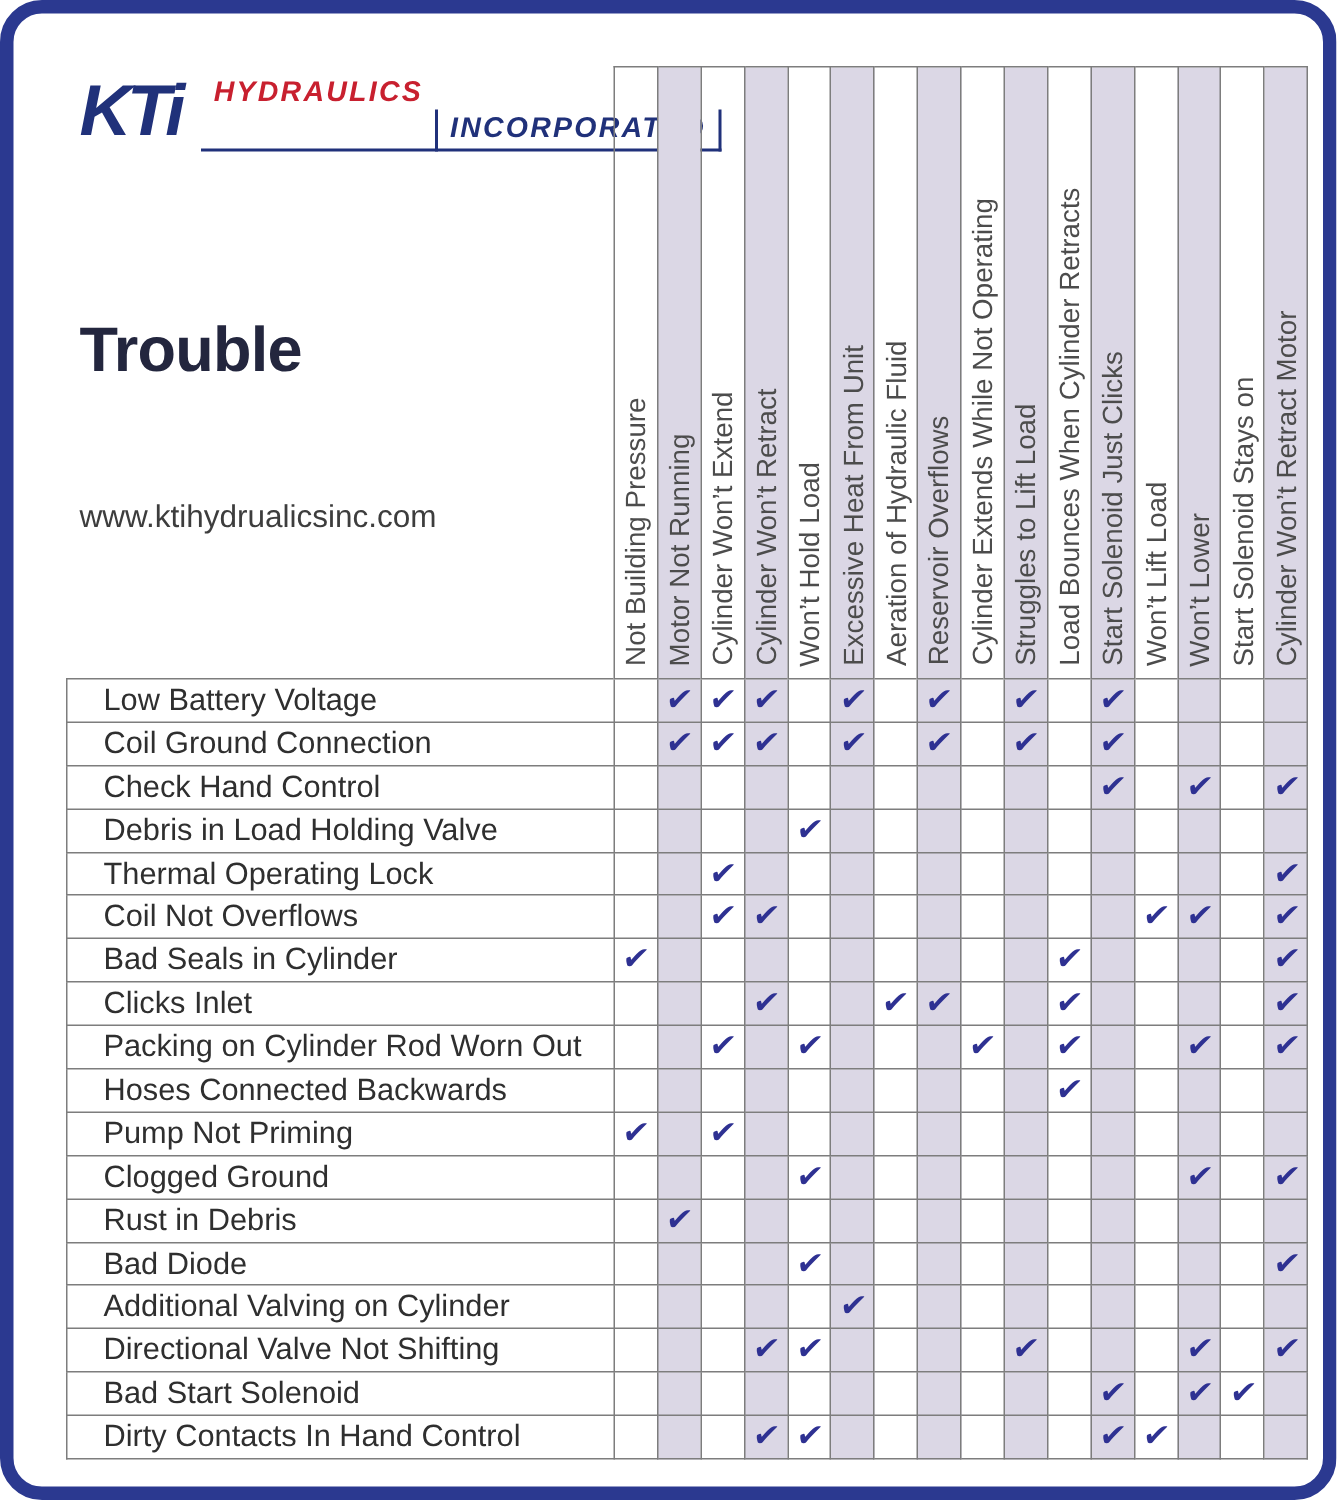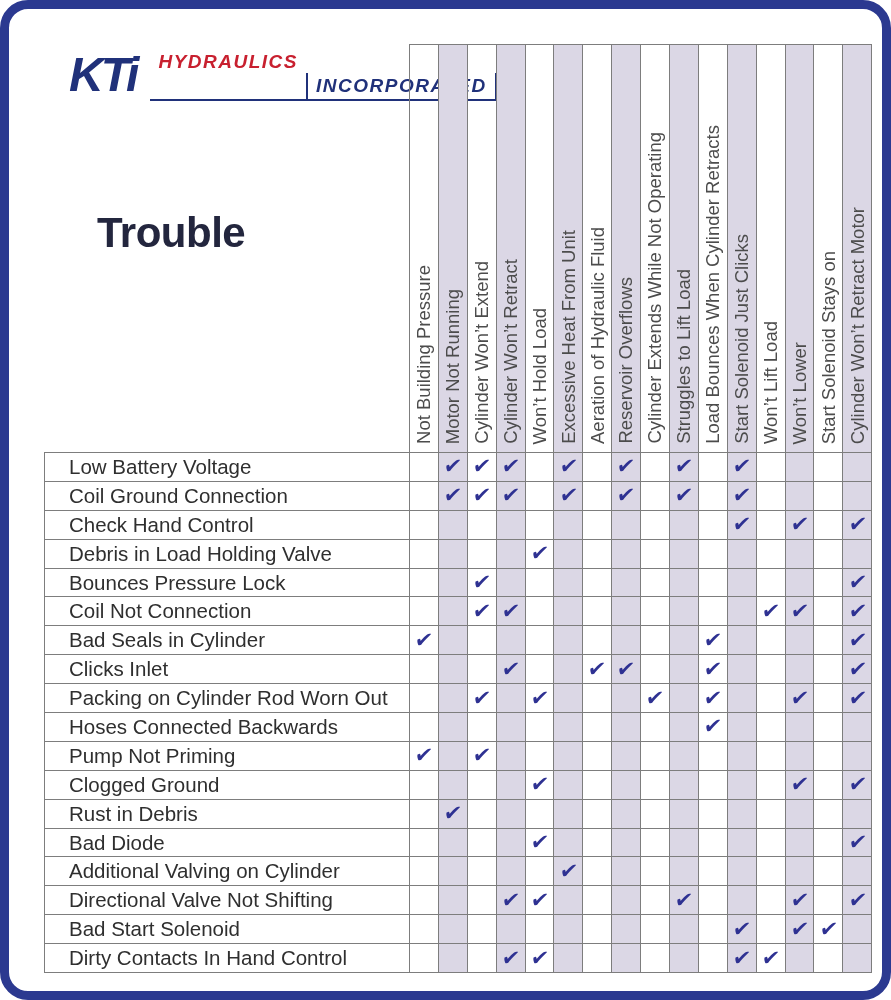--- a/index.html
+++ b/index.html
@@ -15,7 +15,7 @@
   }
 
   
-  .logo { position: absolute; left: 60px; top: 40px; display: flex; align-items: center; gap: 10px; }
+  .logo { position: absolute; left: 44px; top: 40px; display: flex; align-items: center; gap: 10px; }
   .logo-mark {
     font-size: 48px; font-weight: 700; font-style: italic;
     color: var(--logo-navy, #20317A); letter-spacing: -3px; line-height: 1;

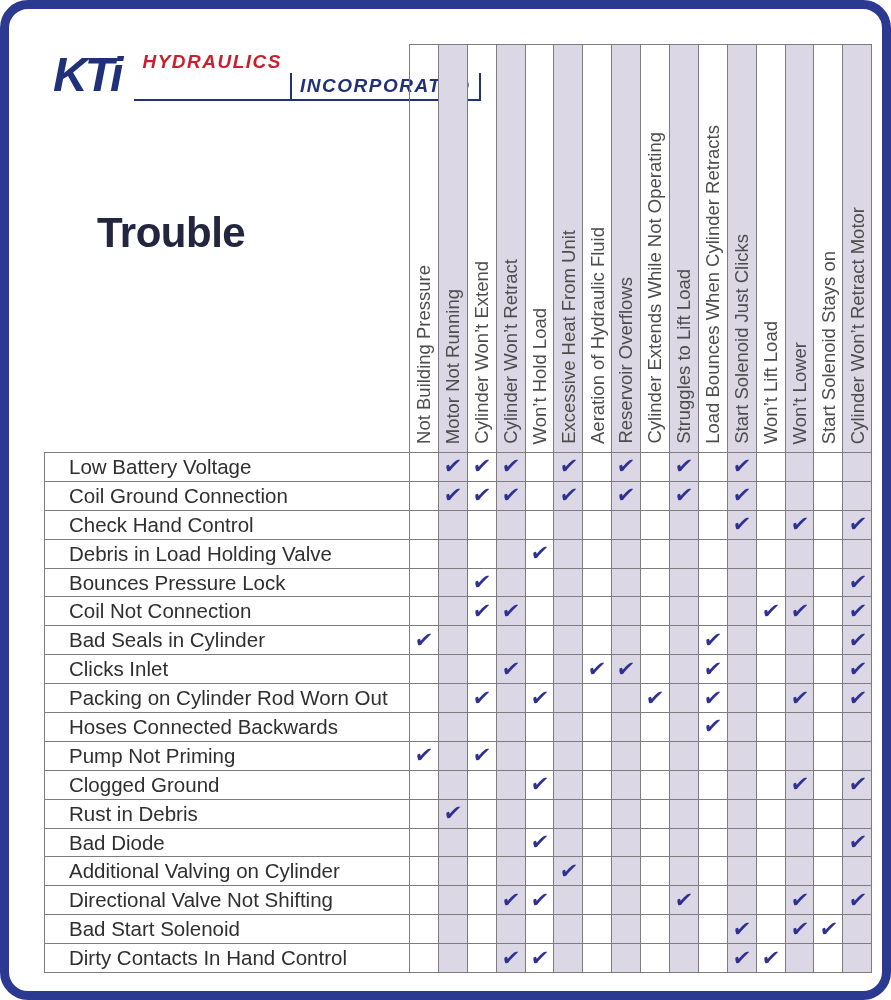--- a/index.html
+++ b/index.html
@@ -41,7 +41,7 @@
   .title {
     position: absolute; left: 44px; top: 198px;
     font-size: 42px; font-weight: 700; letter-spacing: -0.5px;
-    color: var(--title-ink, #23263E); line-height: 1.24; margin-left: 44px;
+    color: var(--title-ink, #23263E); line-height: 1.24;
   }
   .website {
     position: absolute; left: 44px; top: 324px;

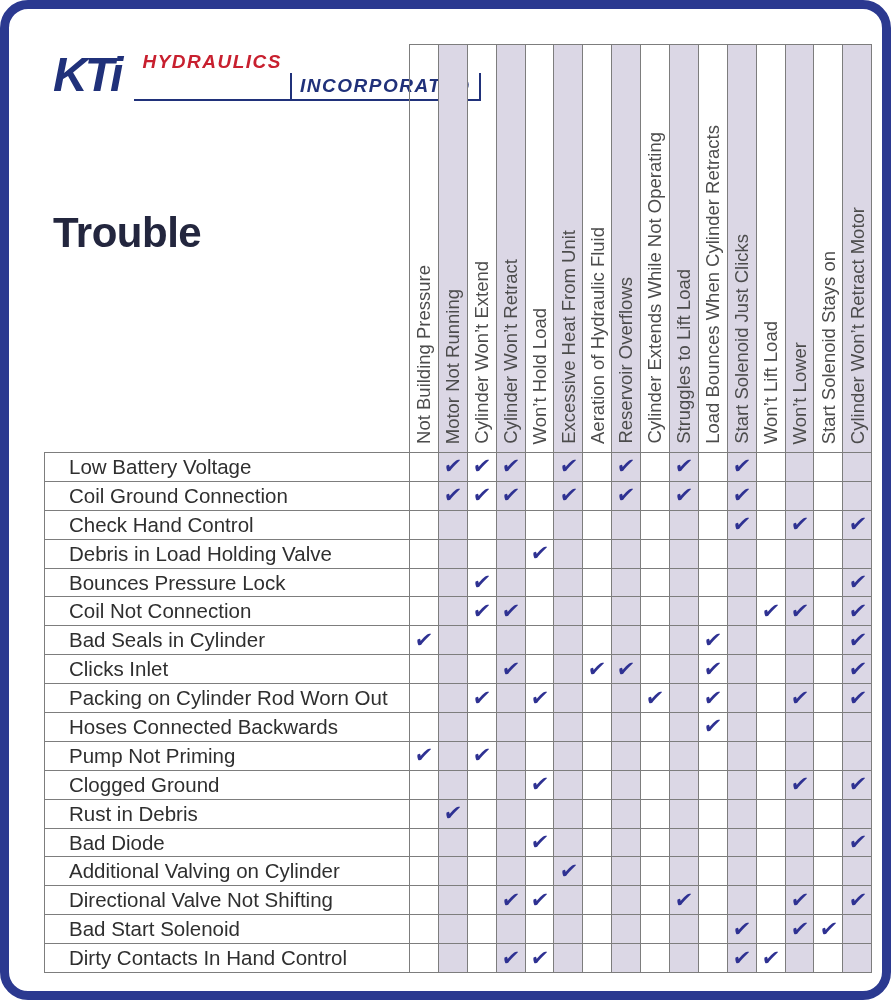--- a/index.html
+++ b/index.html
@@ -104,6 +104,7 @@
     <div>Trouble</div>
   </div>
 
+  <div class="website">www.ktihydrualicsinc.com</div>
 
   <table class="matrix" id="matrix">
     <thead>

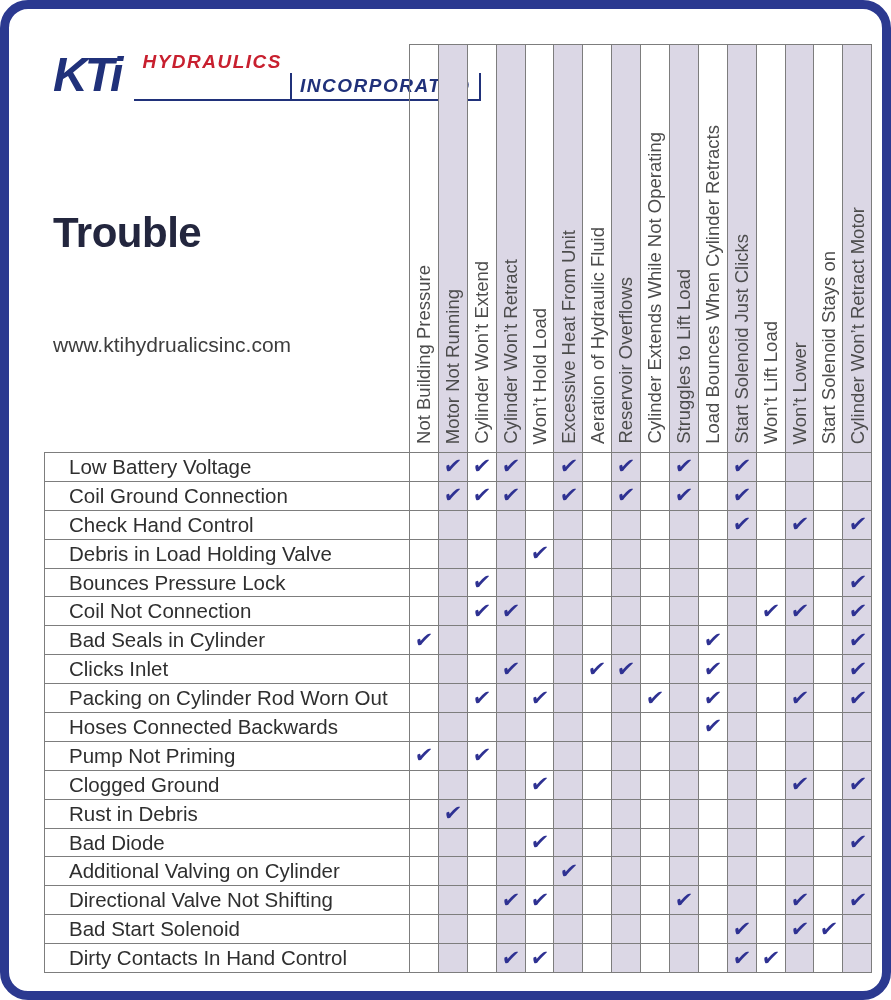--- a/index.html
+++ b/index.html
@@ -238,7 +238,7 @@
           <td class="cell shaded"></td>
         </tr>
         <tr>
-          <td class="rlabel">Bounces Pressure Lock</td>
+          <td class="rlabel">Thermal Operating Lock</td>
           <td class="cell"></td>
           <td class="cell shaded"></td>
           <td class="cell"><span class="check">✔</span></td>

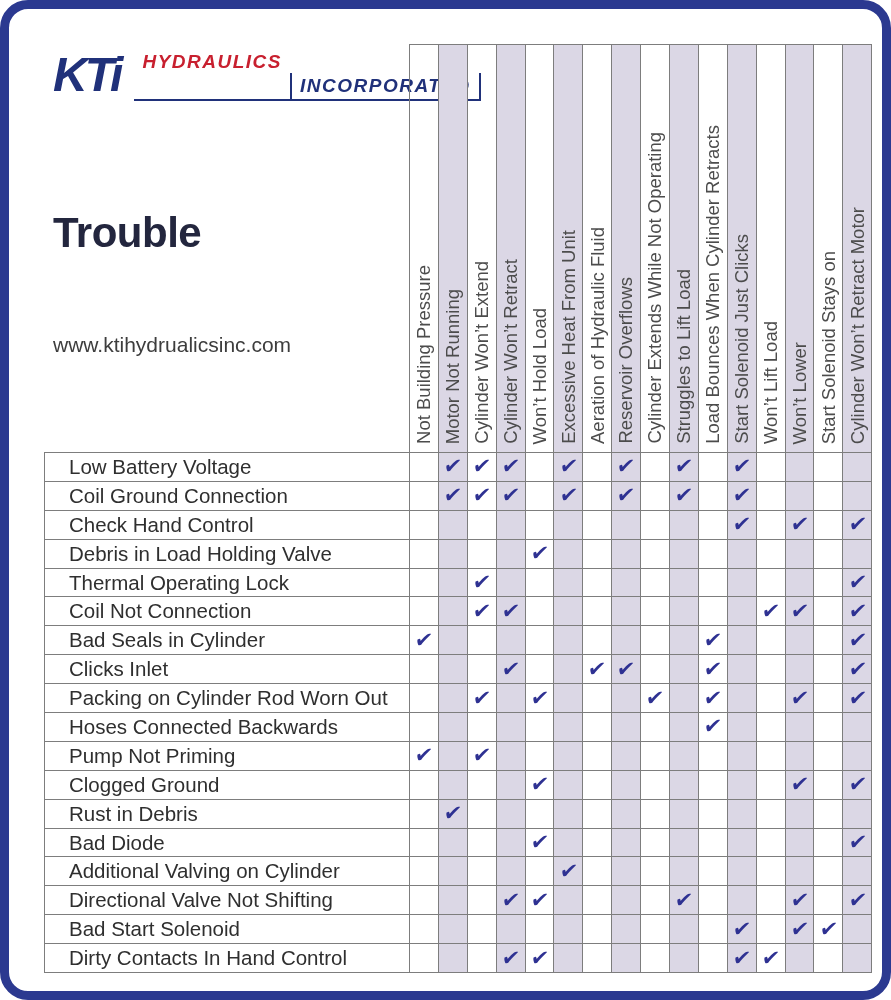--- a/index.html
+++ b/index.html
@@ -257,7 +257,7 @@
           <td class="cell shaded"><span class="check">✔</span></td>
         </tr>
         <tr>
-          <td class="rlabel">Coil Not Connection</td>
+          <td class="rlabel">Coil Not Overflows</td>
           <td class="cell"></td>
           <td class="cell shaded"></td>
           <td class="cell"><span class="check">✔</span></td>

